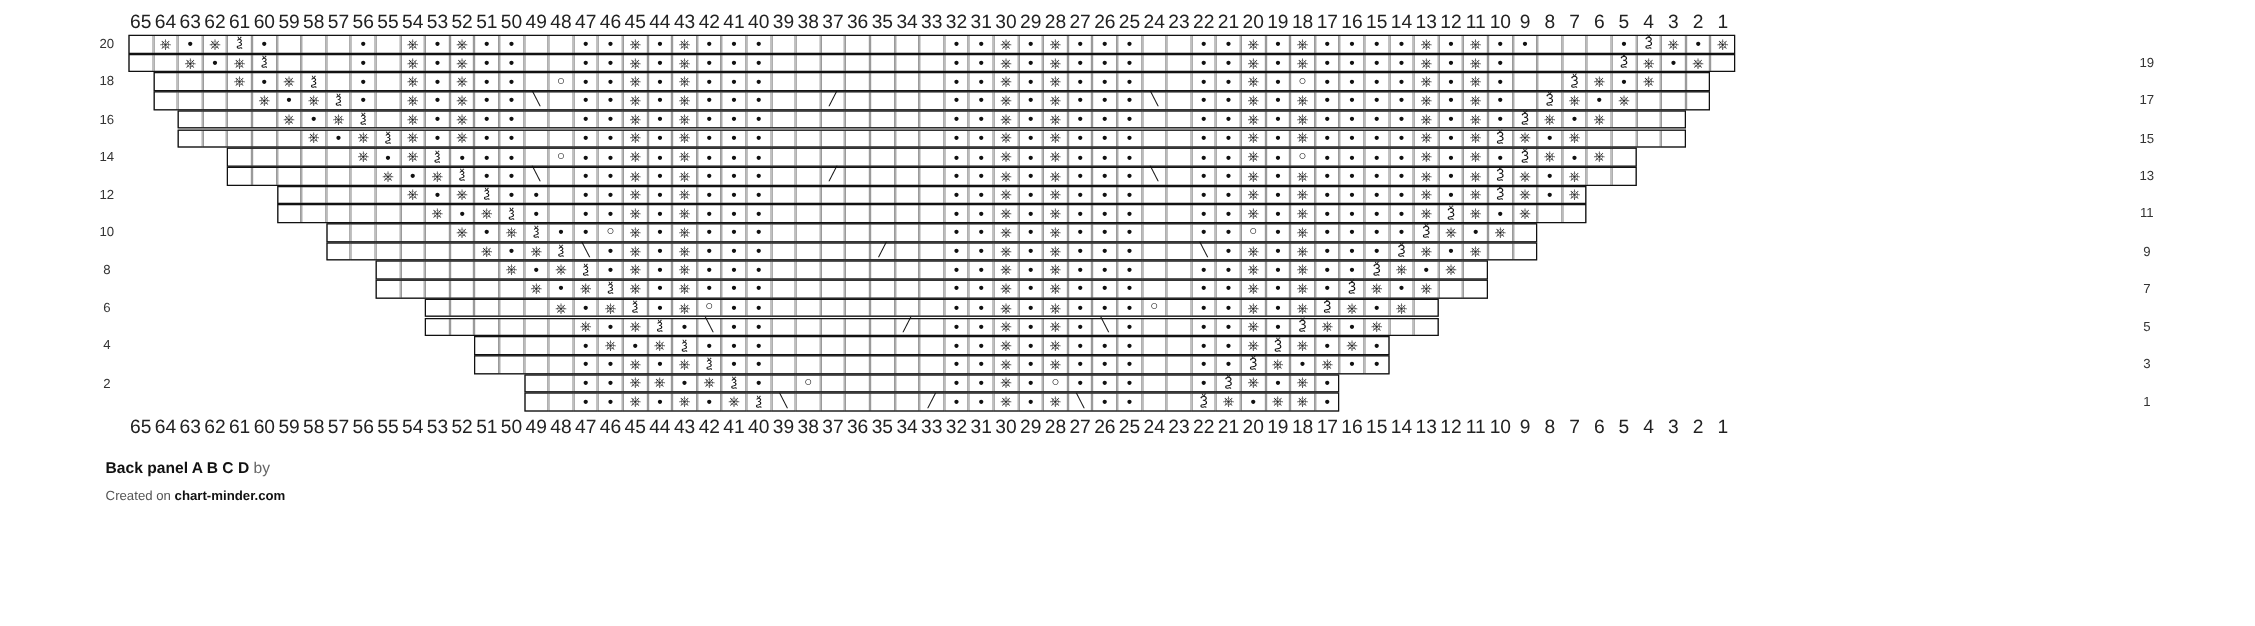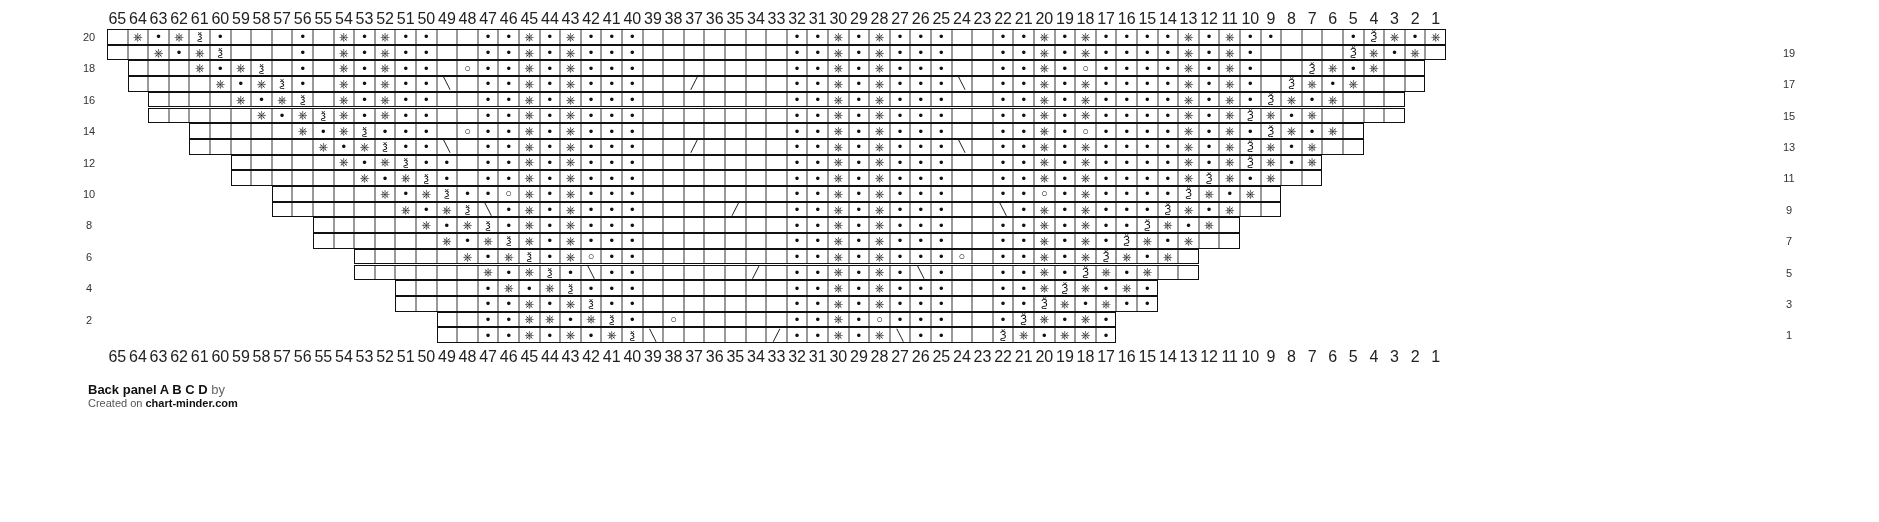--- a/index.html
+++ b/index.html
@@ -44,7 +44,7 @@
   .footer{position:absolute;left:88px;}
   .f-title{font-size:13px;font-weight:bold;color:#111;}
   .f-title .by{font-weight:normal;color:#666;}
-  .f-sub{font-size:11px;color:#555;margin-top:0;}
+  .f-sub{font-size:11px;color:#555;margin-top:11px;}
   .f-sub b{color:#111;}
 </style>
 </head>

